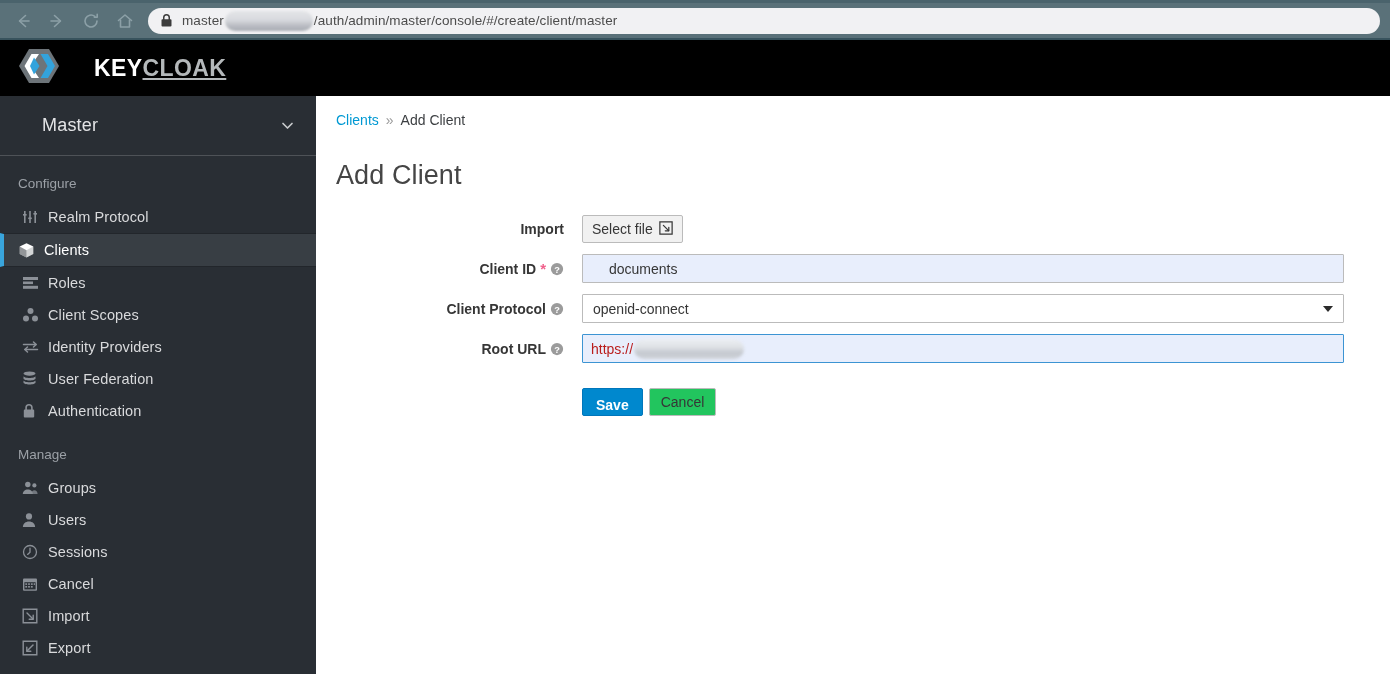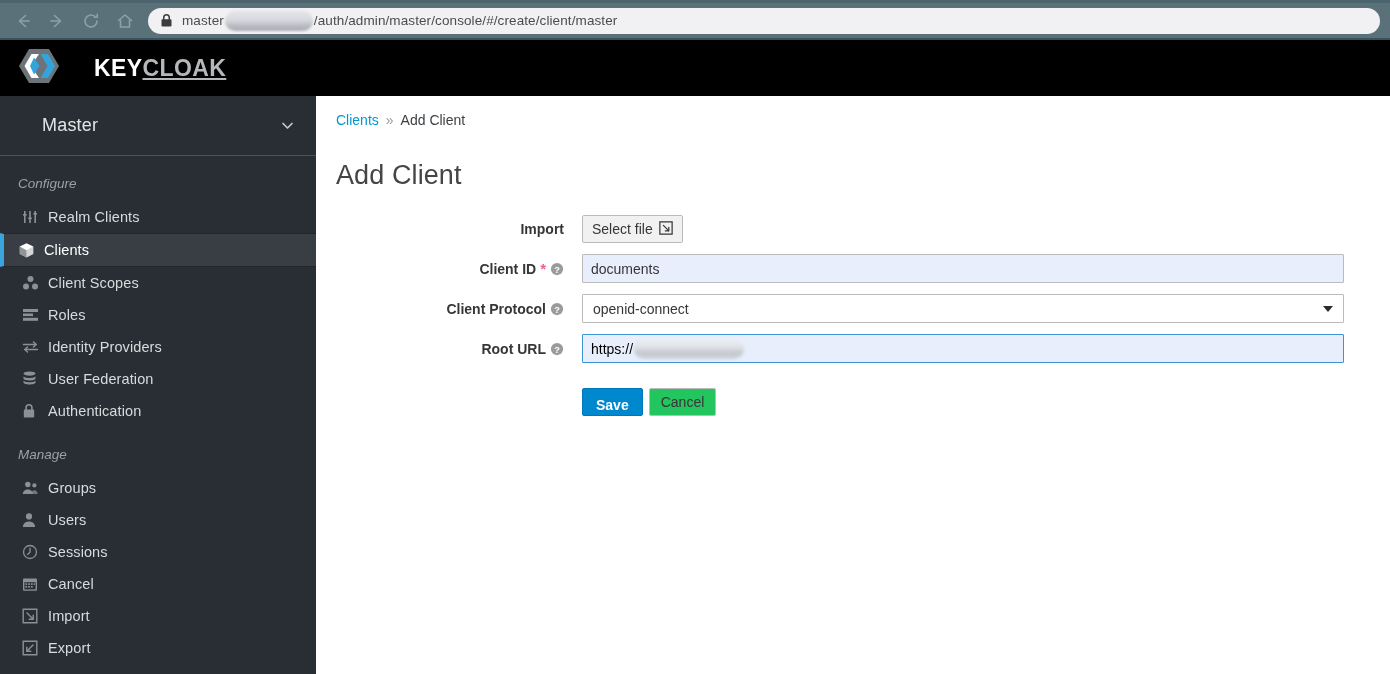--- a/index.html
+++ b/index.html
@@ -101,7 +101,6 @@
     padding: 20px 14px 10px 18px;
     font-size: 13.5px;
     color: #9ba0a6;
-    font-style: italic;
   }
   .nav-item {
     height: 32px;

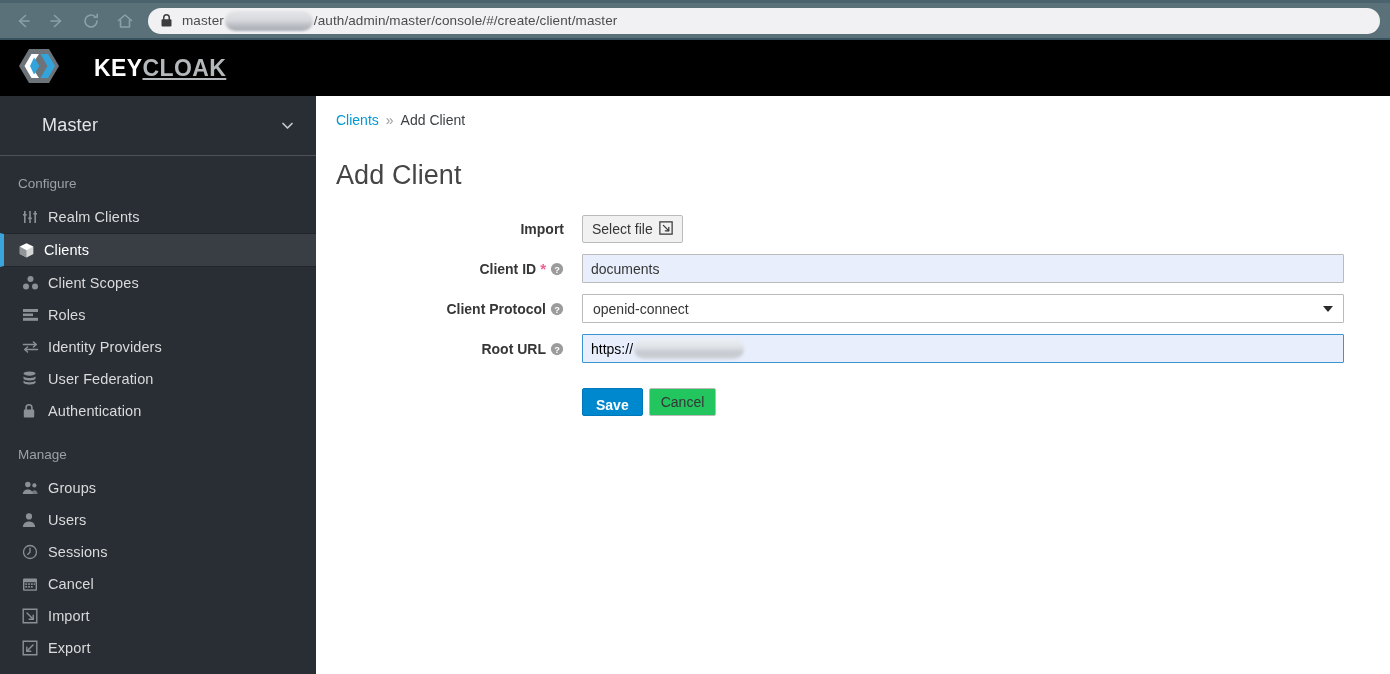--- a/index.html
+++ b/index.html
@@ -339,7 +339,7 @@
           <rect x="11.4" y="4" width="3.6" height="1.6"></rect>
       </svg>
     </span>
-    <span class="nav-label">Realm Clients</span>
+    <span class="nav-label">Realm Protocol</span>
   </div>
 
   <div class="nav-item active">

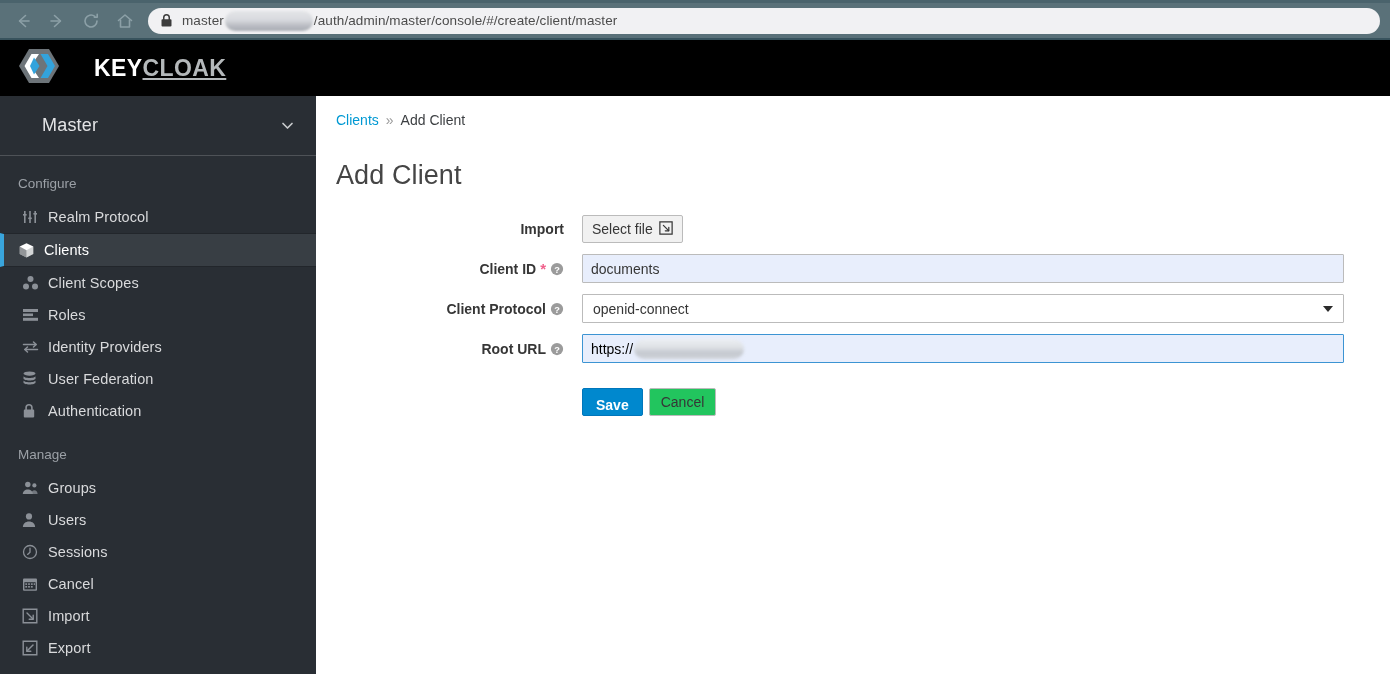--- a/index.html
+++ b/index.html
@@ -191,7 +191,7 @@
     border: 1px solid #bbbbbb;
     border-radius: 1px;
     background: #e8eefc;
-    padding: 0 8px;
+    padding: 0 26px;
     font-size: 14px; color: #363636;
     font-family: "Liberation Sans", sans-serif;
     outline: none;

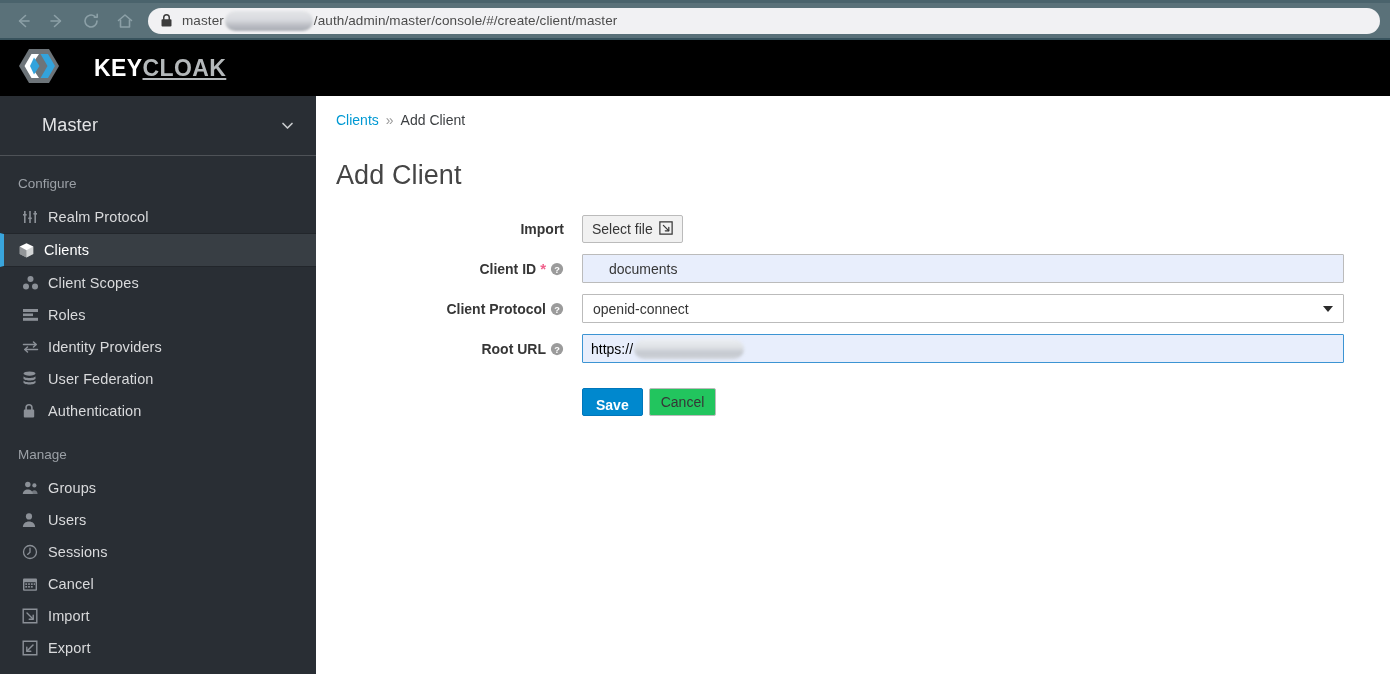--- a/index.html
+++ b/index.html
@@ -355,6 +355,17 @@
 
   <div class="nav-item">
     <span class="nav-icon">
+      <svg width="17" height="14" viewBox="0 0 17 14" fill="currentColor">
+        <rect x="1" y="1" width="15" height="3"></rect>
+          <rect x="1" y="5.5" width="10" height="2.6"></rect>
+        <rect x="1" y="9.8" width="15" height="3"></rect>
+      </svg>
+    </span>
+    <span class="nav-label">Roles</span>
+  </div>
+
+  <div class="nav-item">
+    <span class="nav-icon">
       <svg width="17" height="16" viewBox="0 0 17 16" fill="currentColor">
         <circle cx="8.5" cy="4" r="3"></circle>
           <circle cx="4" cy="11.5" r="3"></circle>
@@ -362,17 +373,6 @@
       </svg>
     </span>
     <span class="nav-label">Client Scopes</span>
-  </div>
-
-  <div class="nav-item">
-    <span class="nav-icon">
-      <svg width="17" height="14" viewBox="0 0 17 14" fill="currentColor">
-        <rect x="1" y="1" width="15" height="3"></rect>
-          <rect x="1" y="5.5" width="10" height="2.6"></rect>
-        <rect x="1" y="9.8" width="15" height="3"></rect>
-      </svg>
-    </span>
-    <span class="nav-label">Roles</span>
   </div>
 
   <div class="nav-item">

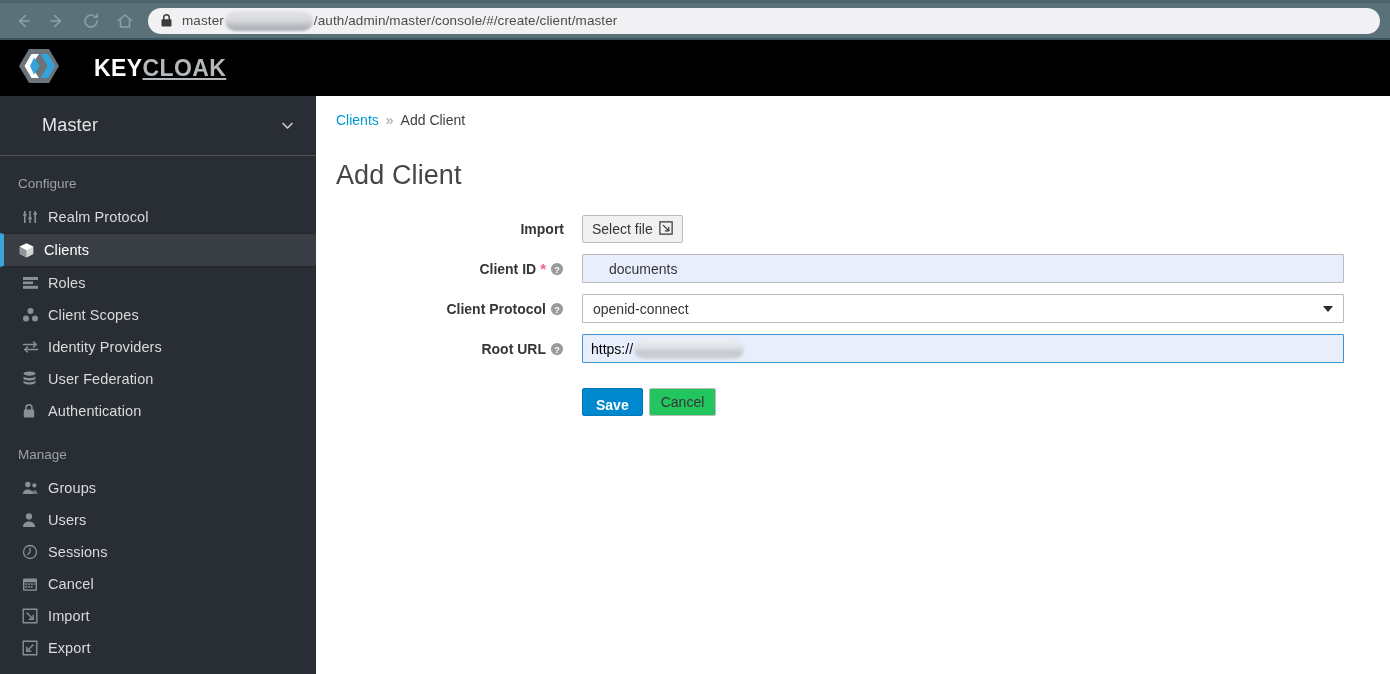--- a/index.html
+++ b/index.html
@@ -226,7 +226,7 @@
     display: flex; align-items: center;
     position: relative; overflow: hidden;
   }
-  .url-prefix { color: #000000; font-size: 14px; }
+  .url-prefix { color: #b91c1c; font-size: 14px; }
   .field-redact {
     display: inline-block;
     width: 110px; height: 20px;

